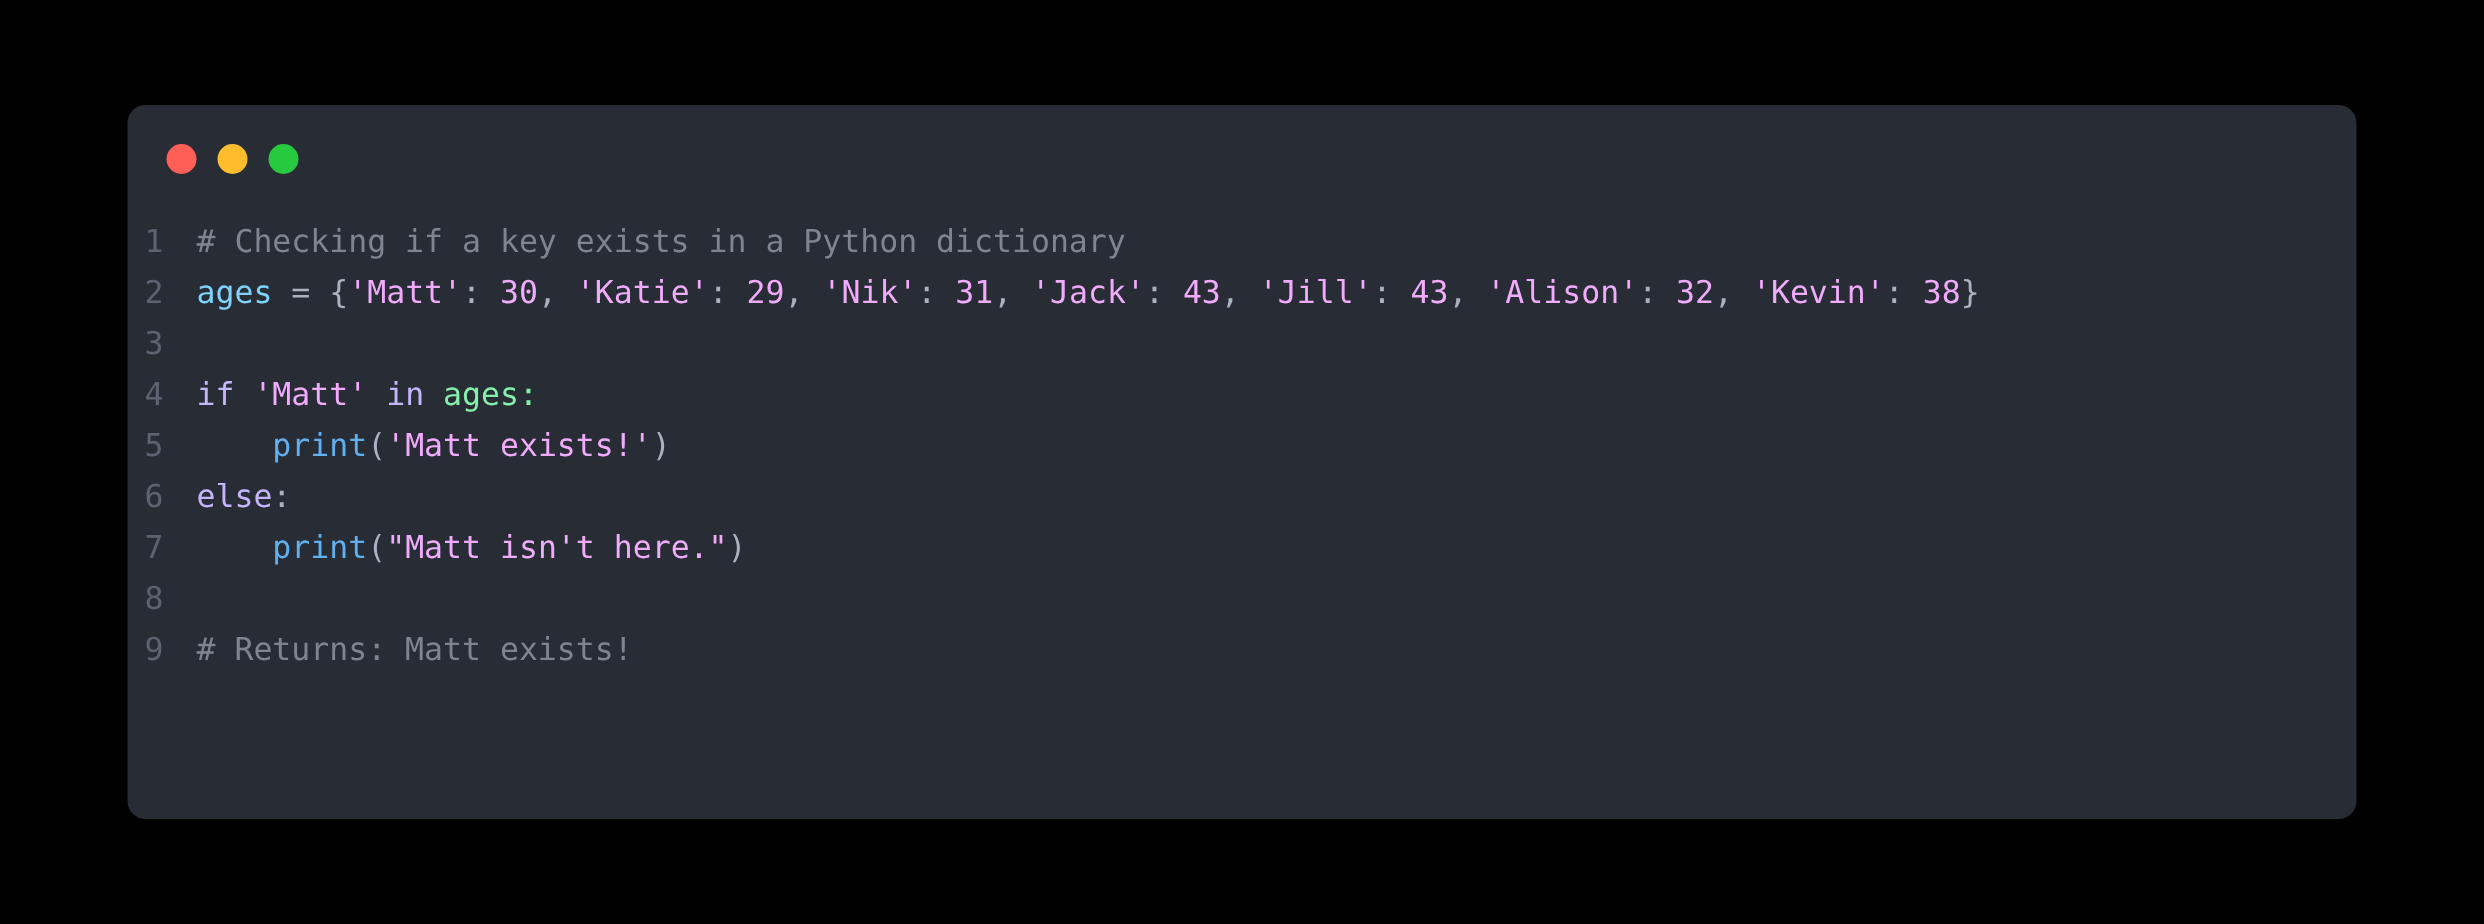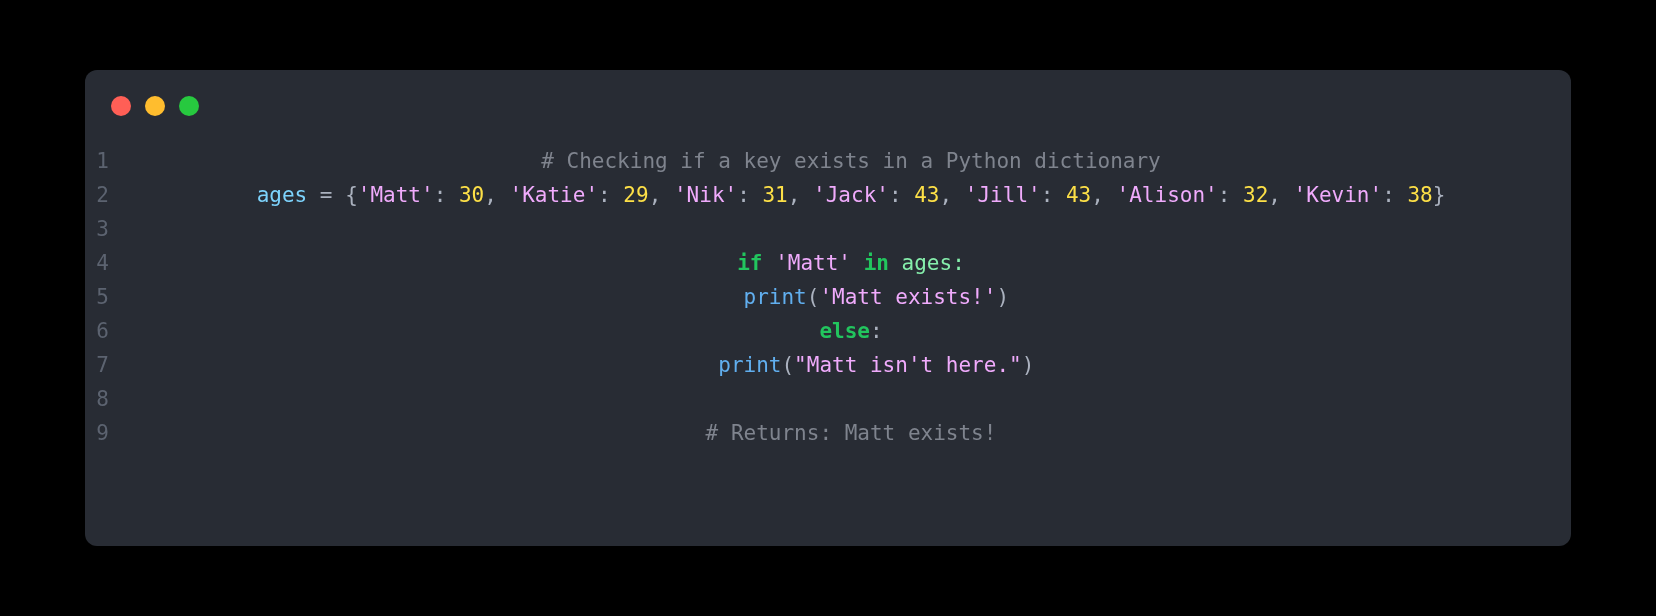--- a/index.html
+++ b/index.html
@@ -38,7 +38,7 @@
     user-select: none;
     flex: 0 0 auto;
   }
-  .content { flex: 1 1 auto; color: #abb2bf; text-align: center; }
+  .content { flex: 1 1 auto; color: #abb2bf; }
 
   
   .tk-comment  { color: #7f848e; font-style: normal; }

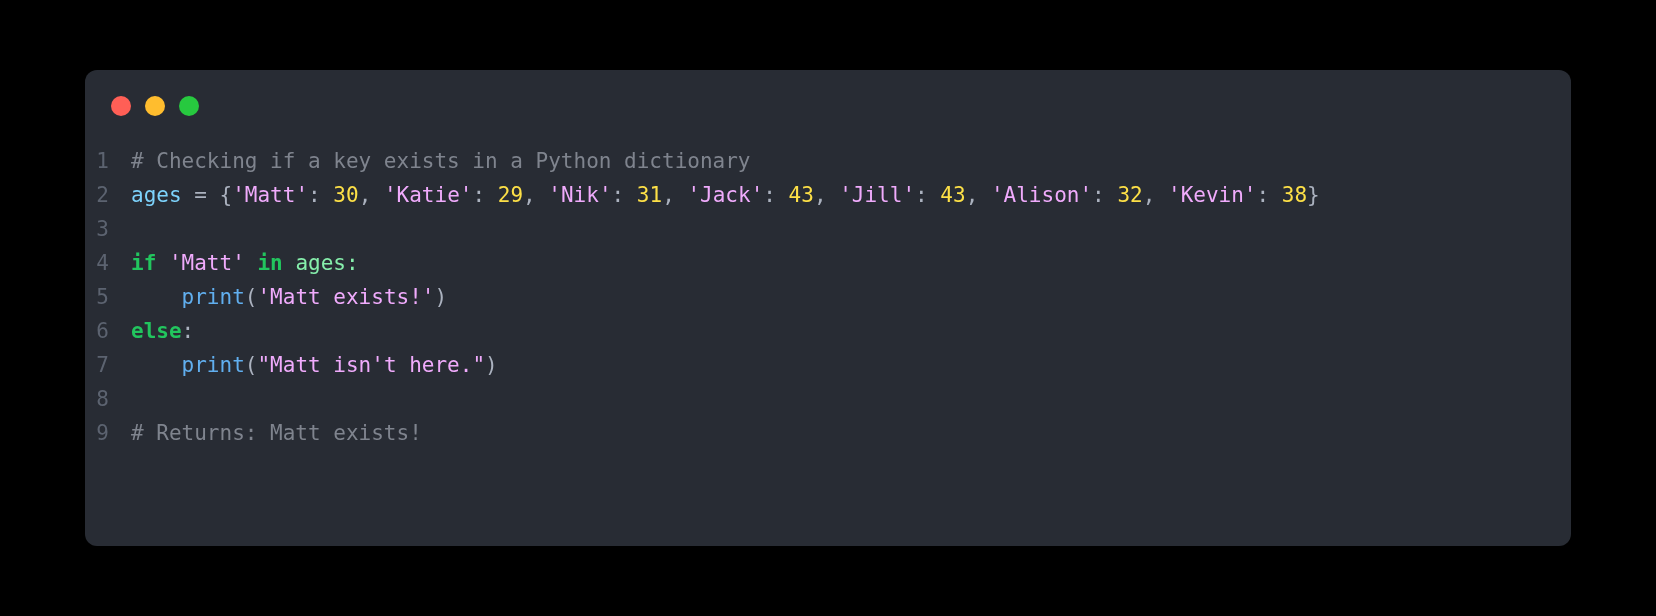--- a/index.html
+++ b/index.html
@@ -46,7 +46,7 @@
   .tk-punct    { color: #abb2bf; }
   .tk-keyword  { color: #22c55e; font-weight: bold; }
   .tk-string   { color: #f0abfc; }
-  .tk-number   { color: #fde047; }
+  .tk-number   { color: #f0abfc; }
   .tk-builtin  { color: #61afef; }
   .tk-op       { color: #abb2bf; }
   .tk-red     { color: #7dd3fc; }

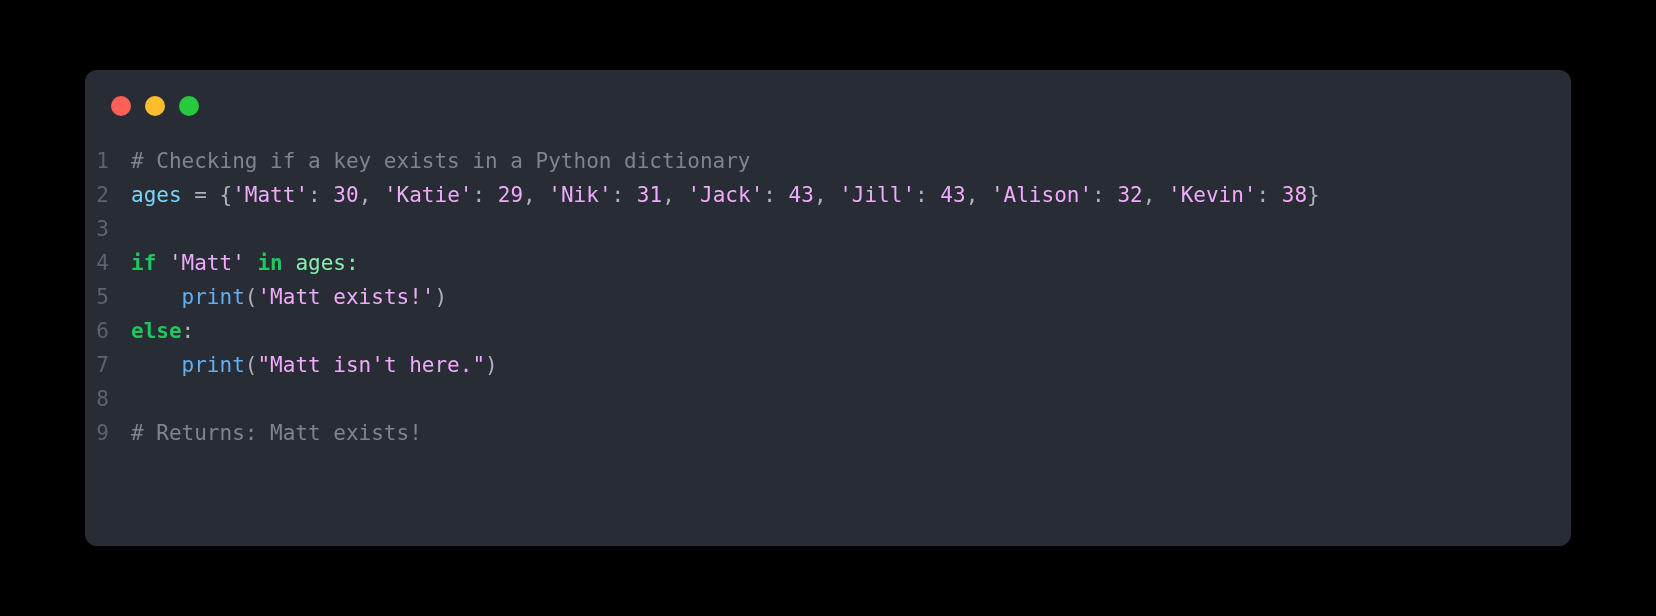--- a/index.html
+++ b/index.html
@@ -44,7 +44,7 @@
   .tk-comment  { color: #7f848e; font-style: normal; }
   .tk-ident    { color: #86efac; }
   .tk-punct    { color: #abb2bf; }
-  .tk-keyword  { color: #22c55e; font-weight: bold; }
+  .tk-keyword  { color: #c4b5fd; }
   .tk-string   { color: #f0abfc; }
   .tk-number   { color: #f0abfc; }
   .tk-builtin  { color: #61afef; }

